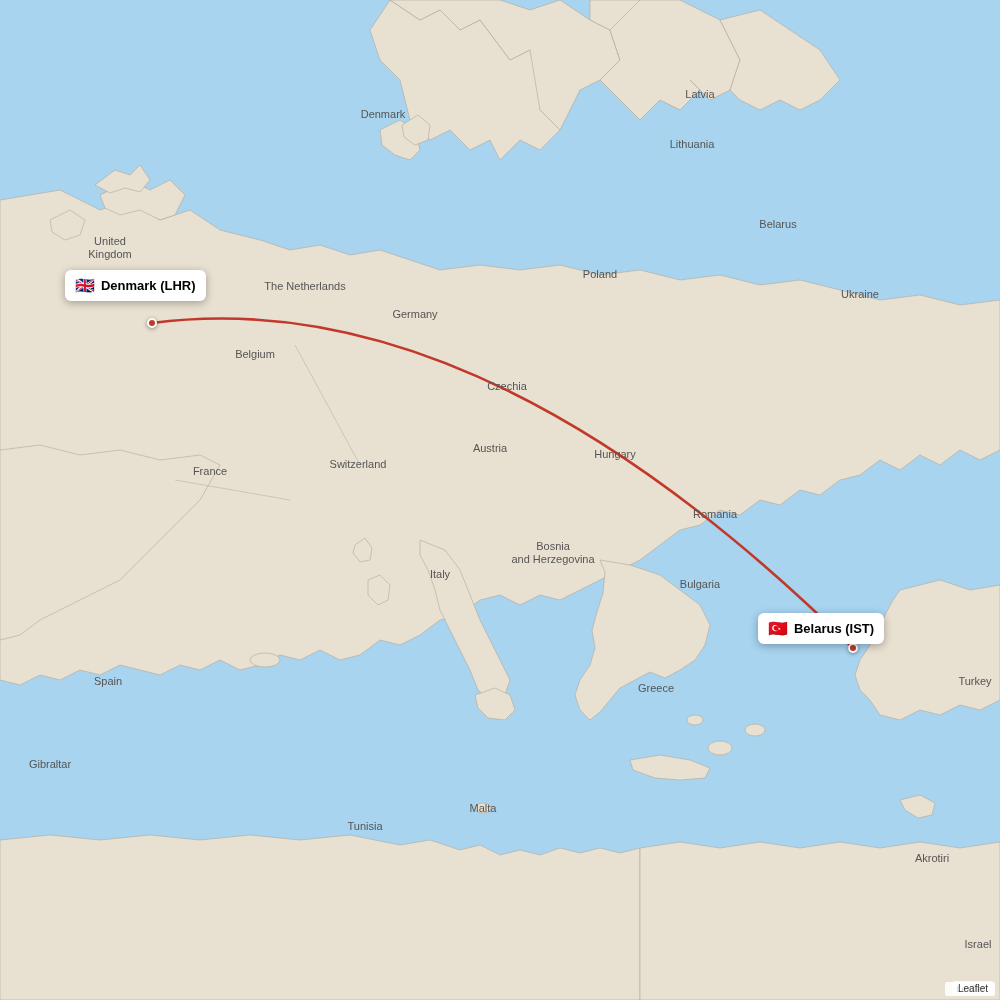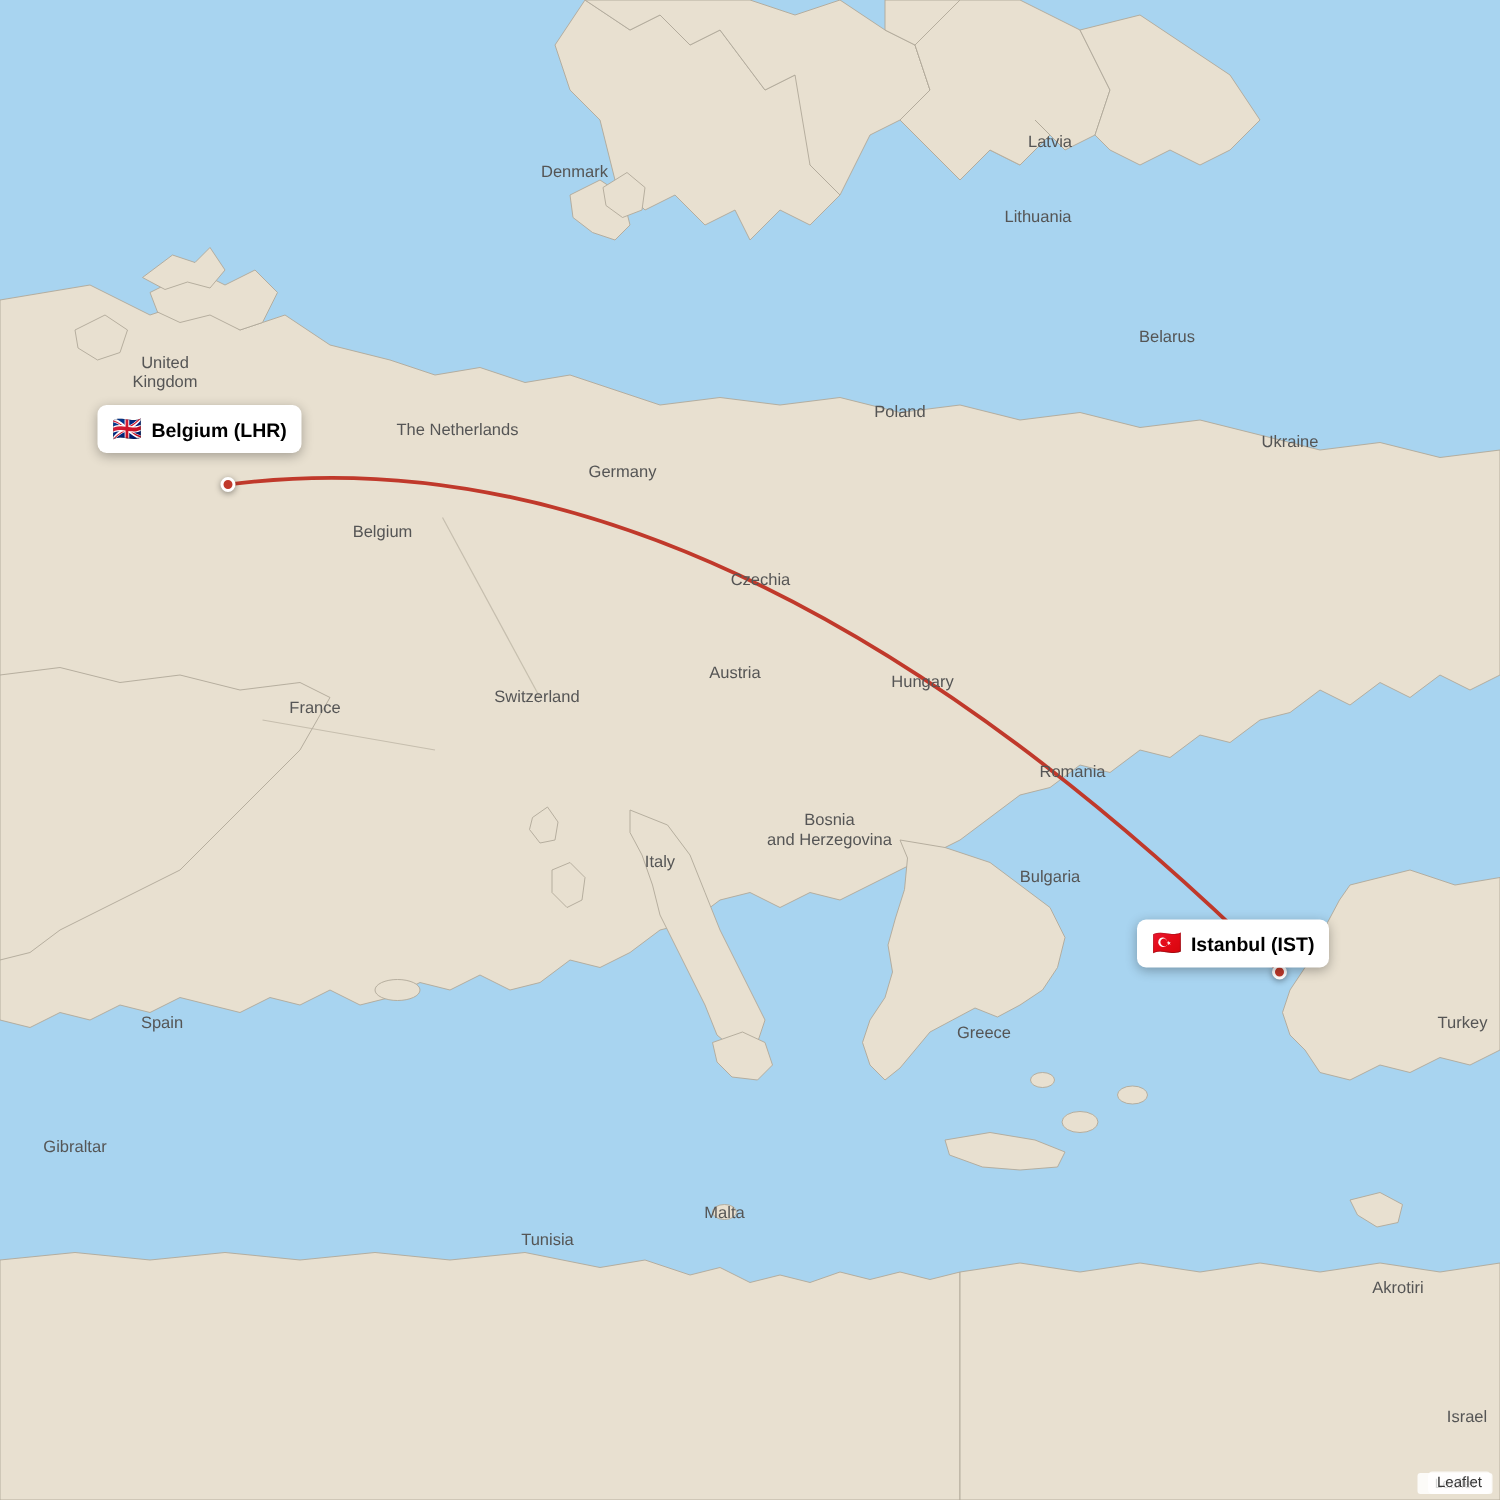--- a/index.html
+++ b/index.html
@@ -204,7 +204,7 @@
 
   <div class="airport-label" style="left: 65px; top: 270px;">
     <span class="flag-emoji">🇬🇧</span>
-    <span>Belgium (LHR)</span>
+    <span>Denmark (LHR)</span>
   </div>
 
   <div class="airport-dot" style="left: 853px; top: 648px;"></div>

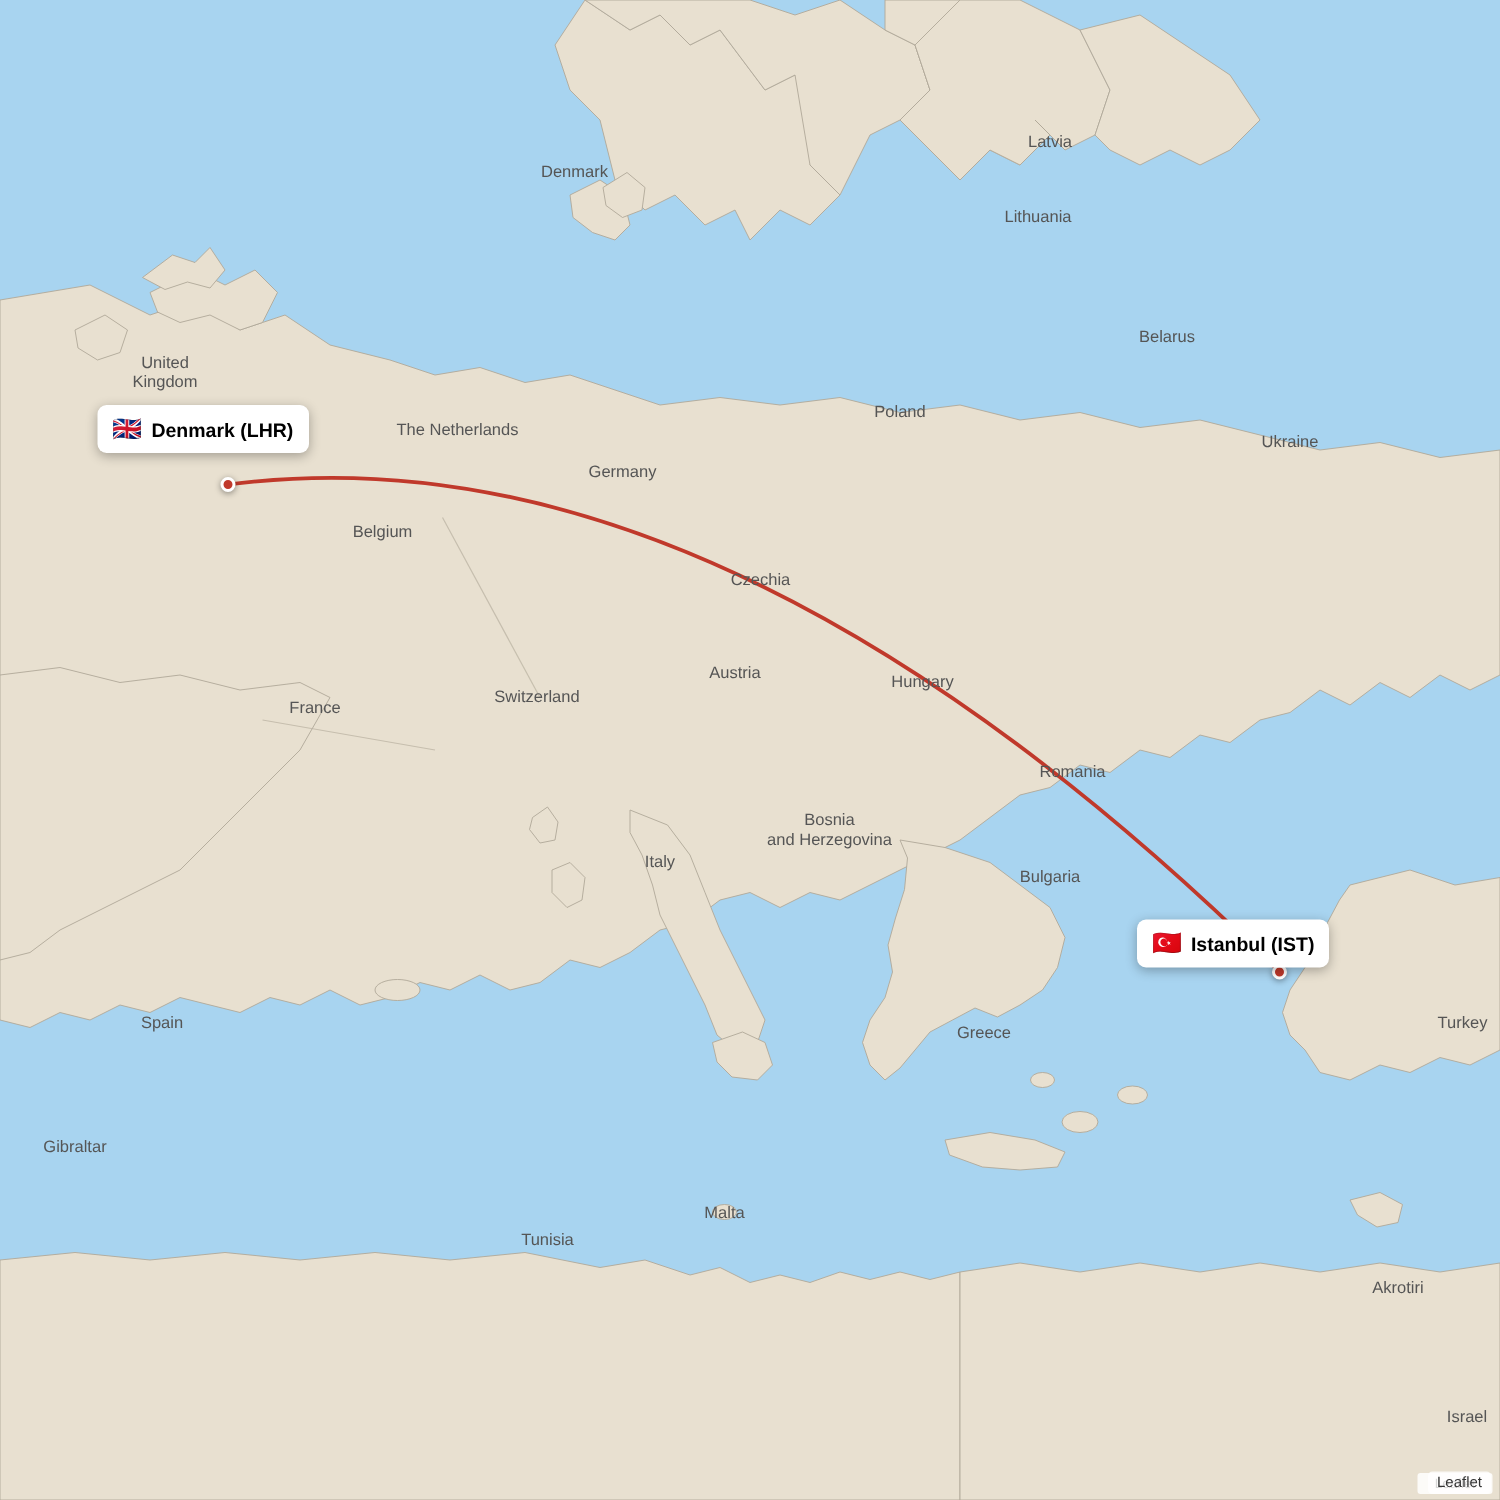--- a/index.html
+++ b/index.html
@@ -211,7 +211,7 @@
 
   <div class="airport-label" style="left: 758px; top: 613px;">
     <span class="flag-emoji">🇹🇷</span>
-    <span>Istanbul (IST)</span>
+    <span>Belarus (IST)</span>
   </div>
 
   <div class="leaflet-attribution">

